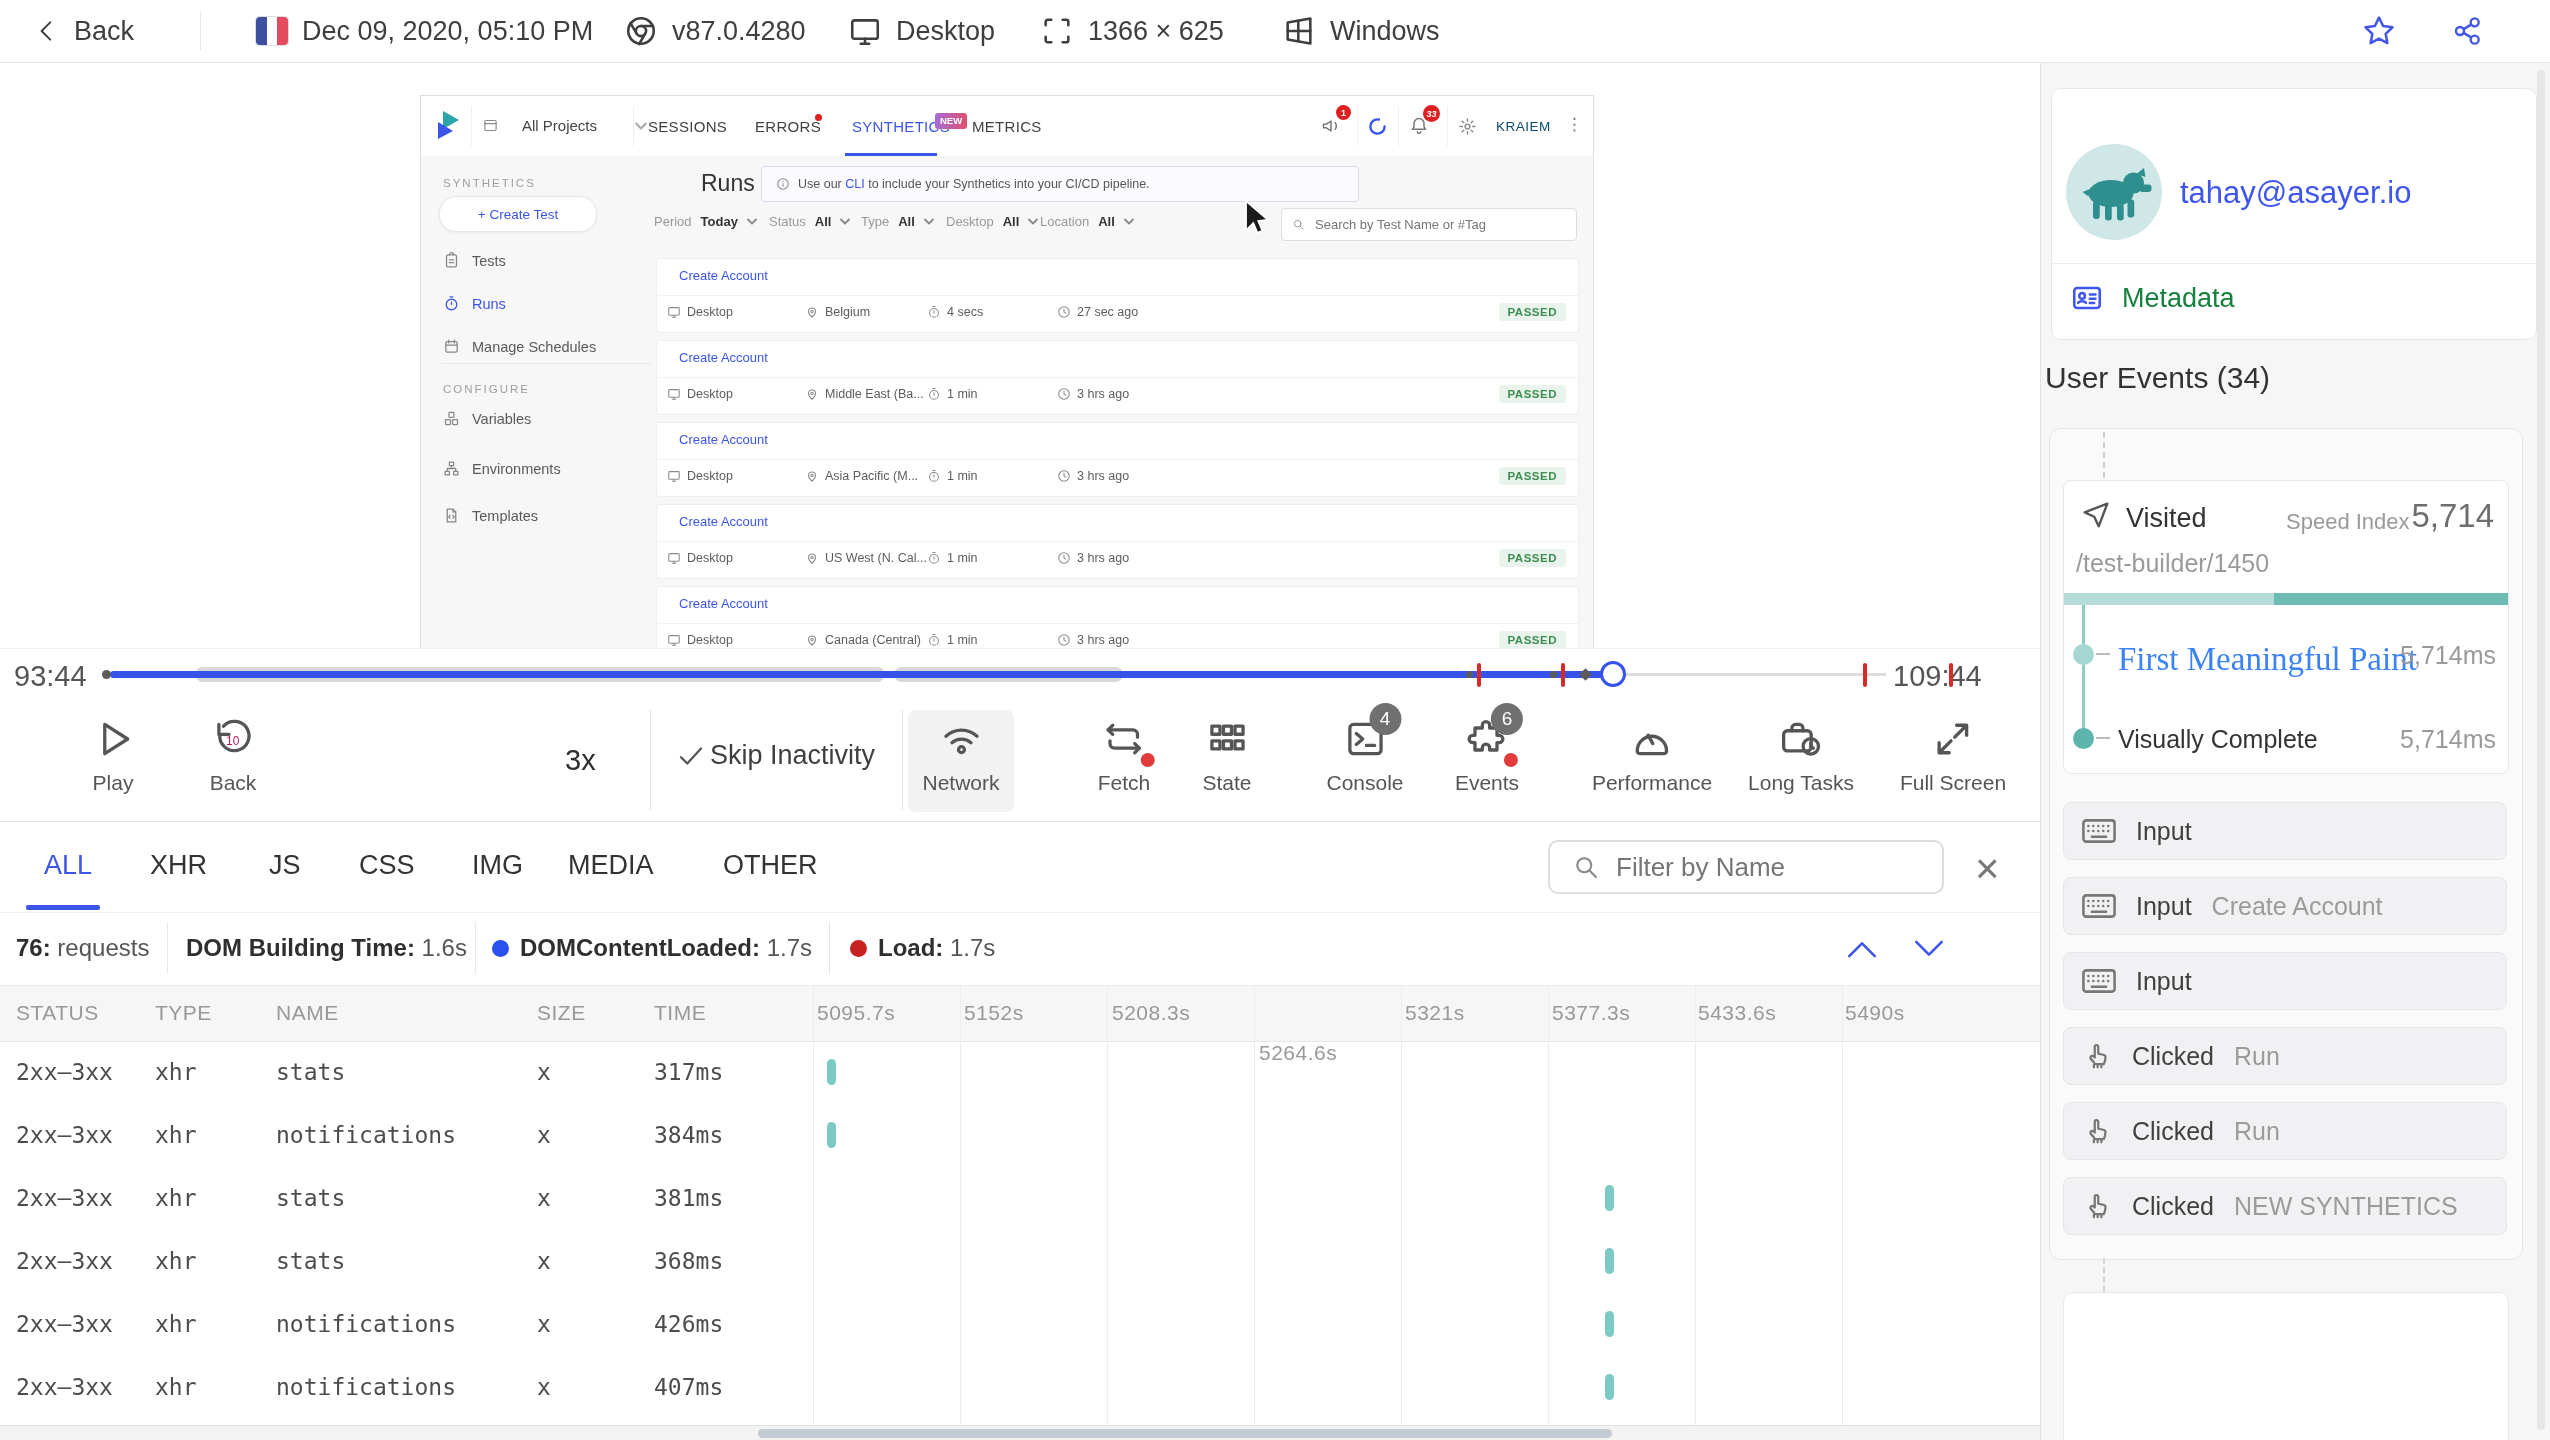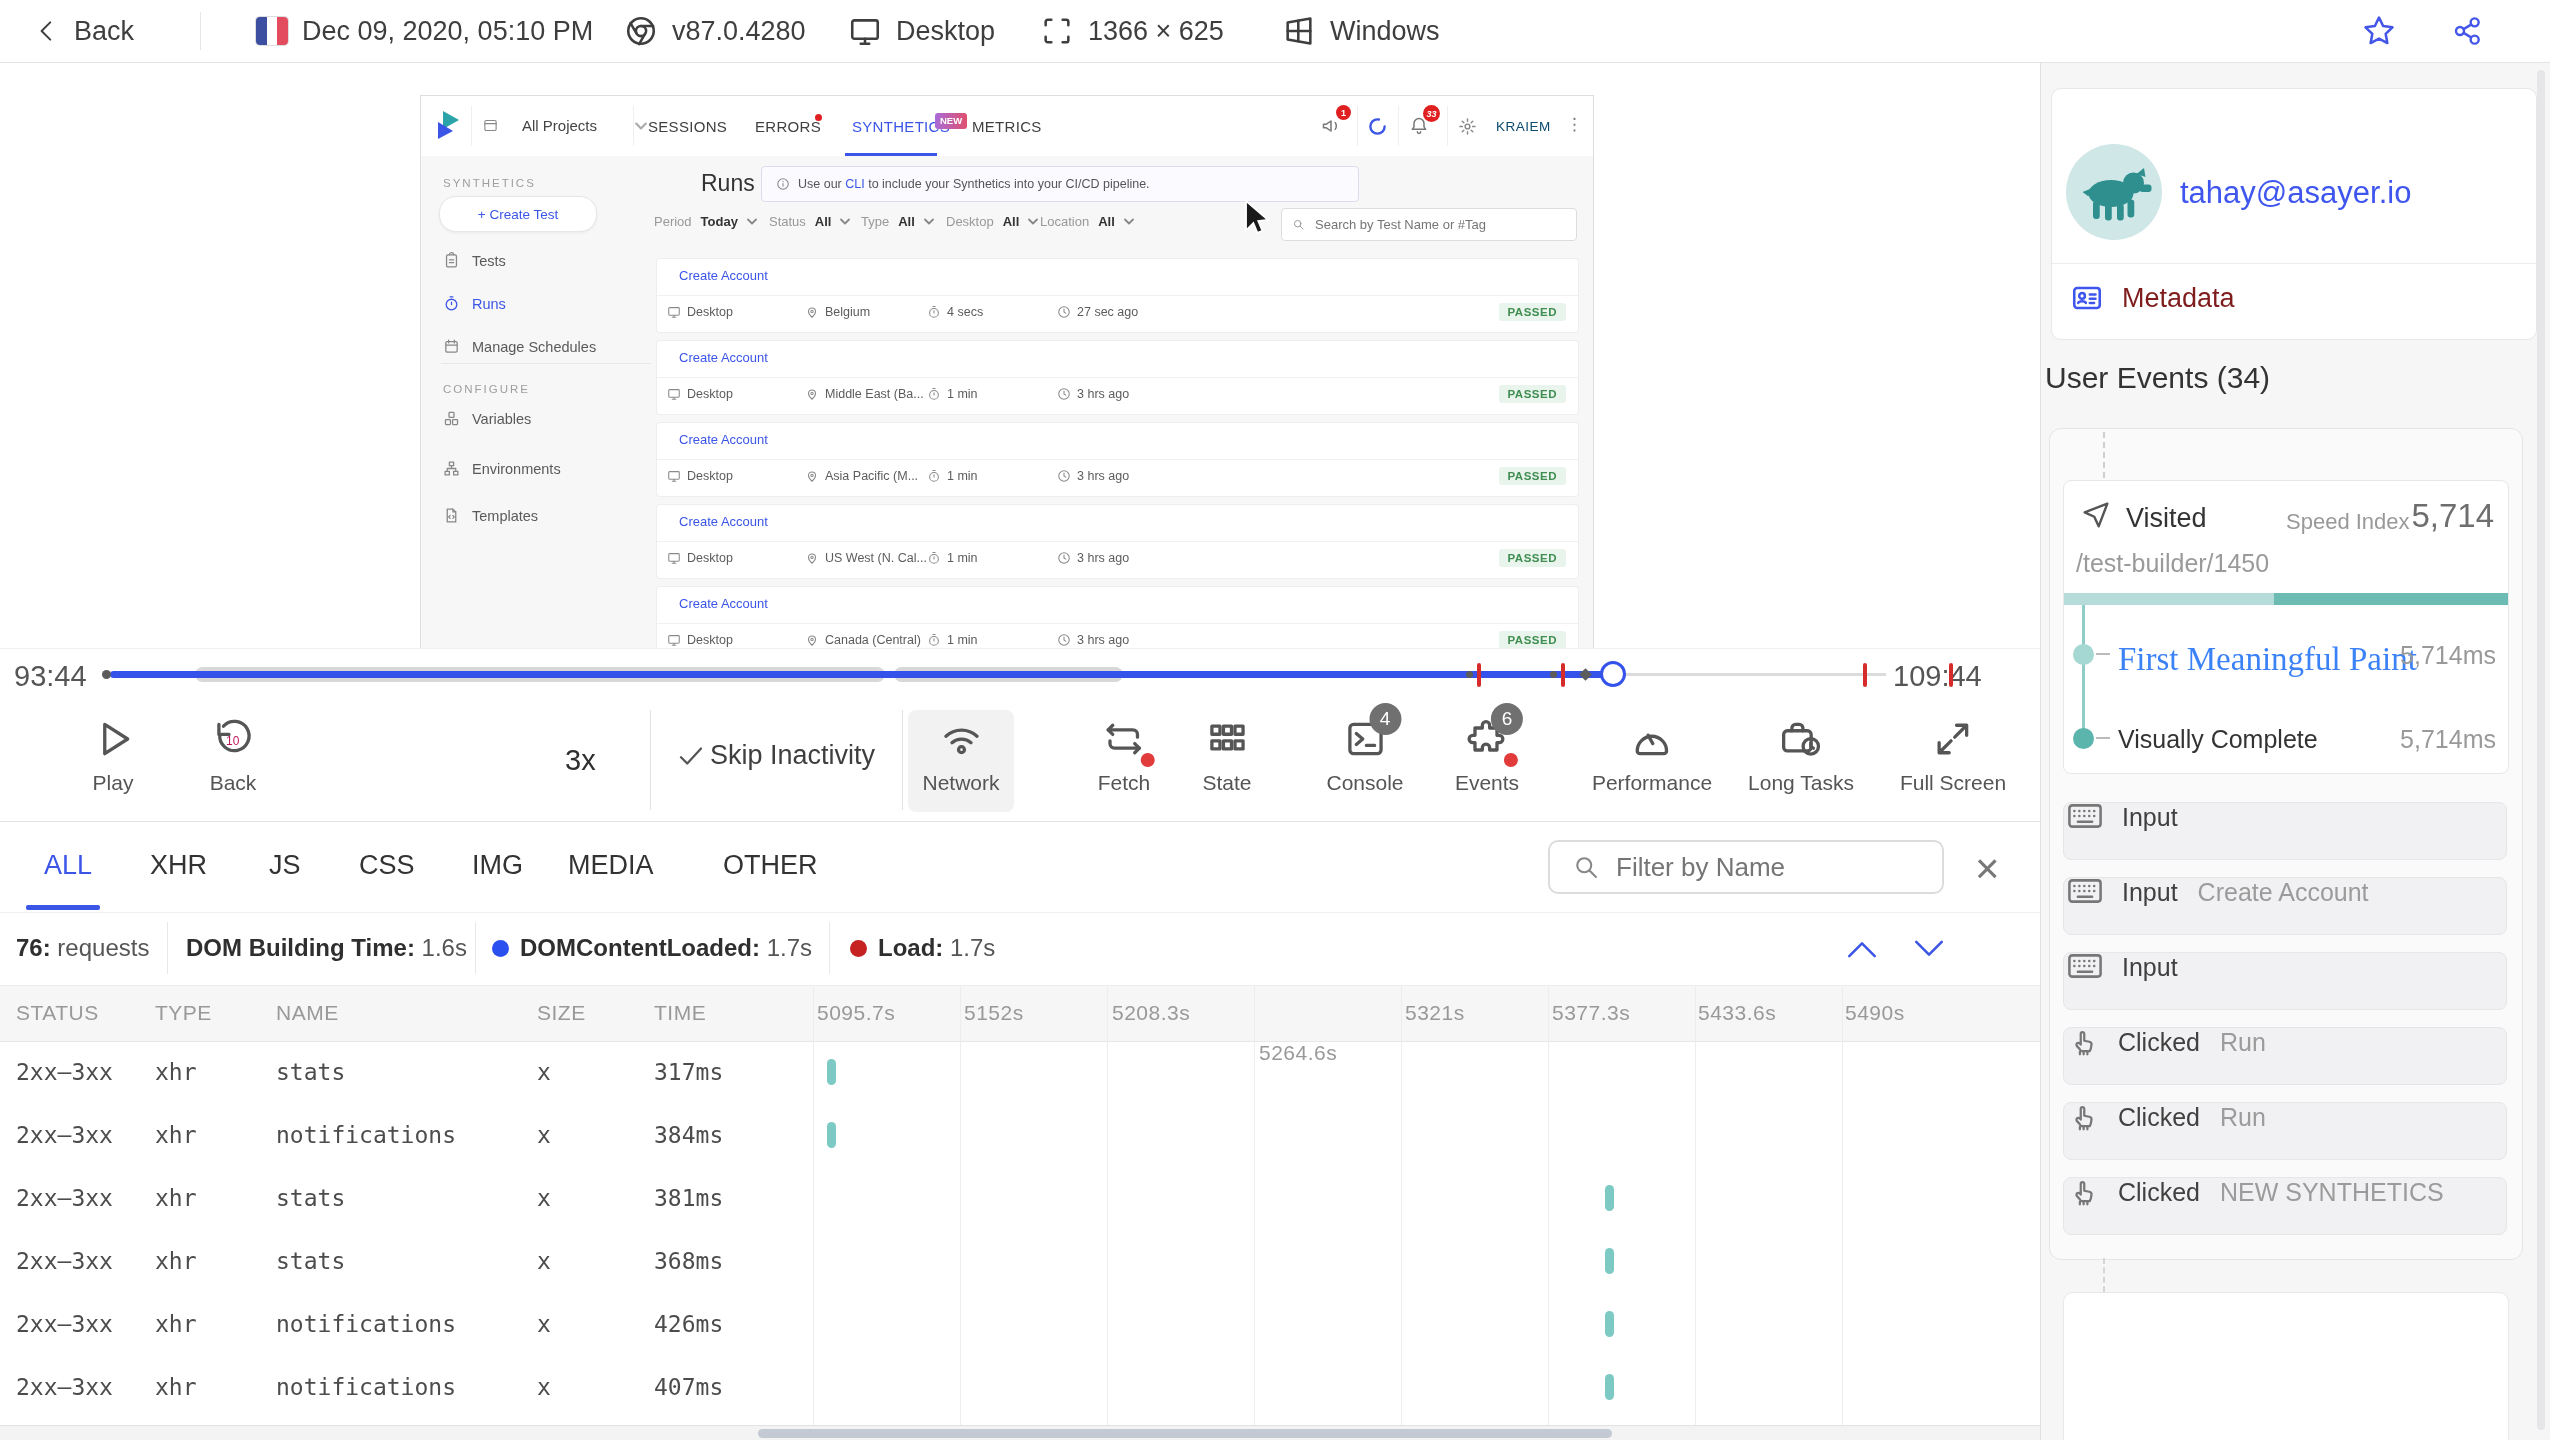--- a/index.html
+++ b/index.html
@@ -707,7 +707,7 @@
             <circle cx="8.5" cy="10.5" r="2"></circle>
             <path d="M5.8 15.5c.5-1.6 4.9-1.6 5.4 0M14 9.5h4M14 12.5h4M14 15.5h3"></path>
           </svg>
-        <span style="font-size:27px;color:#7f1d1d;">Metadata</span>
+        <span style="font-size:27px;color:#15803d;">Metadata</span>
       </div>
     </div>
 

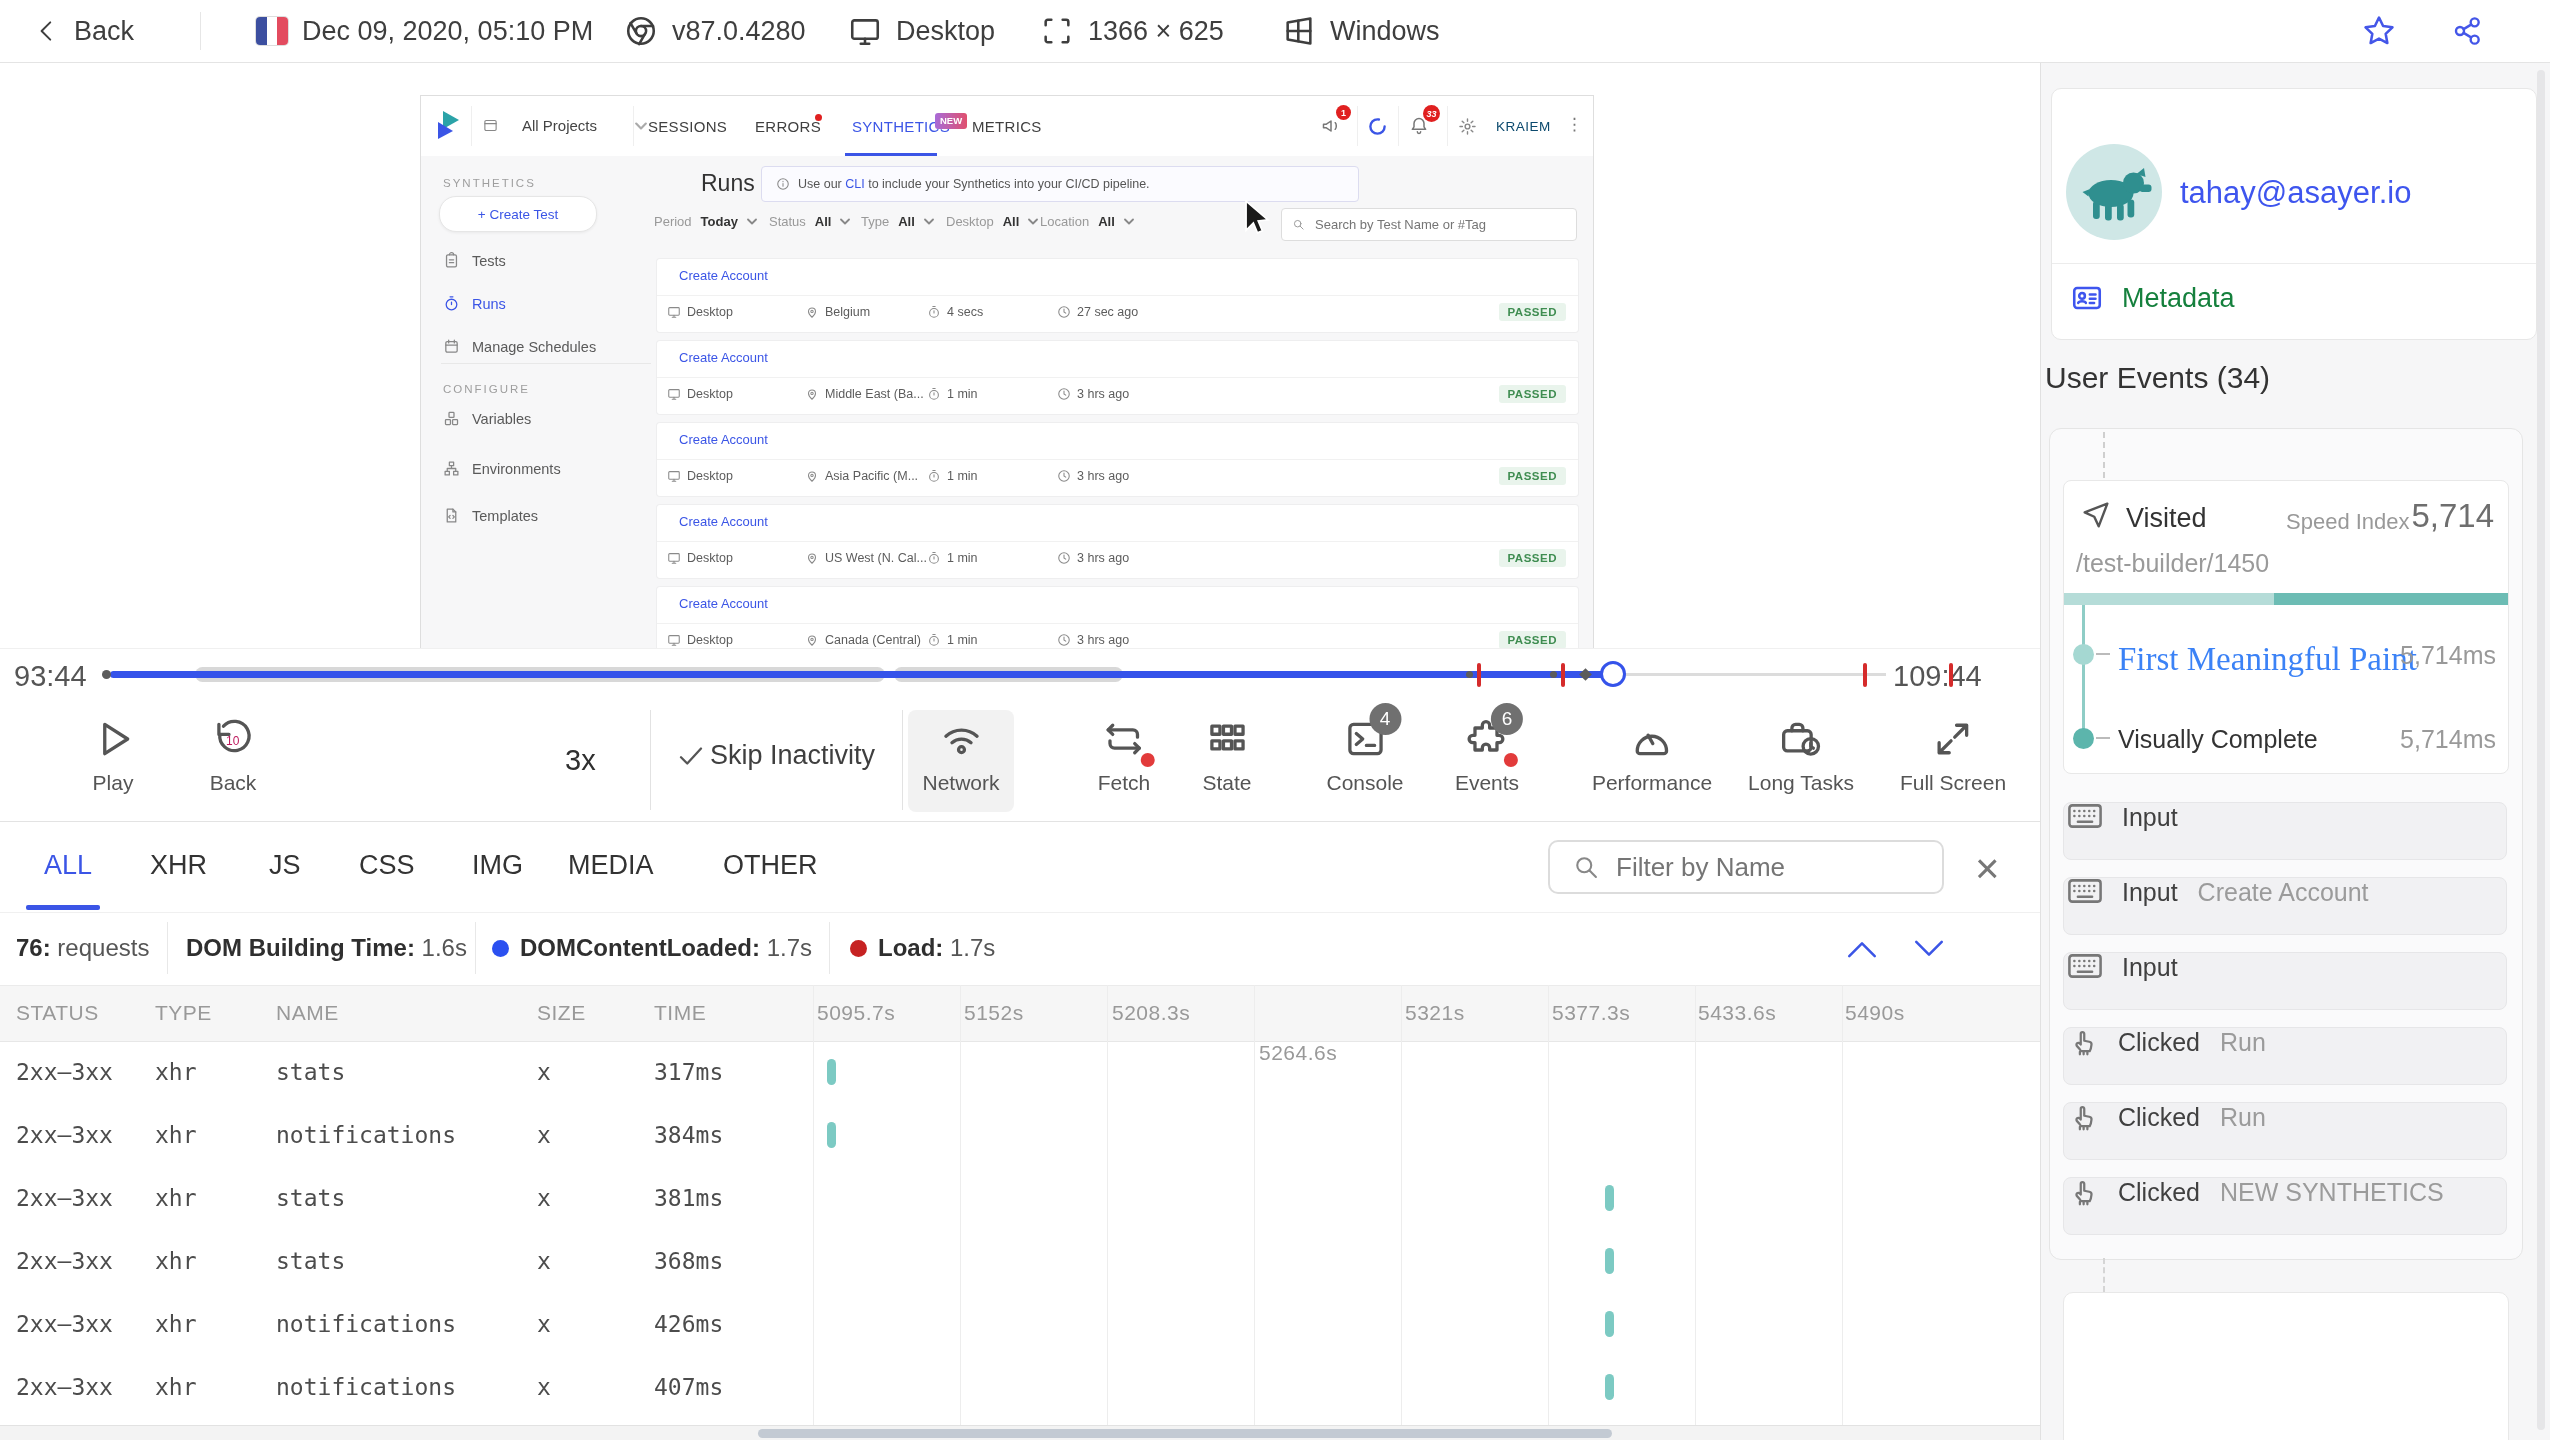--- a/index.html
+++ b/index.html
@@ -60,7 +60,7 @@
   
   .sidebar{position:absolute;left:2040px;top:62px;width:510px;height:1378px;background:#f6f6f7;border-left:1px solid #e1e1e1;overflow:hidden;}
   .ucard{position:absolute;left:10px;top:26px;width:484px;height:250px;background:#fff;border:1px solid #e7e7e7;border-radius:10px;}
-  .ecard{position:absolute;left:22px;width:444px;height:58px;background:#f1f1f3;border:1px solid #e6e6e8;border-radius:8px;display:flex;padding-left:4px;box-sizing:border-box;gap:20px;}
+  .ecard{position:absolute;left:22px;width:444px;height:58px;background:#f1f1f3;border:1px solid #e6e6e8;border-radius:8px;display:flex;align-items:center;padding-left:18px;box-sizing:border-box;gap:20px;}
   .elabel{font-size:25px;color:#404040;}
   .etarget{font-size:25px;color:#9b9b9b;}
   .vcard{position:absolute;left:22px;top:418px;width:444px;height:292px;background:#fff;border:1px solid #e8e8e8;border-radius:8px;}

